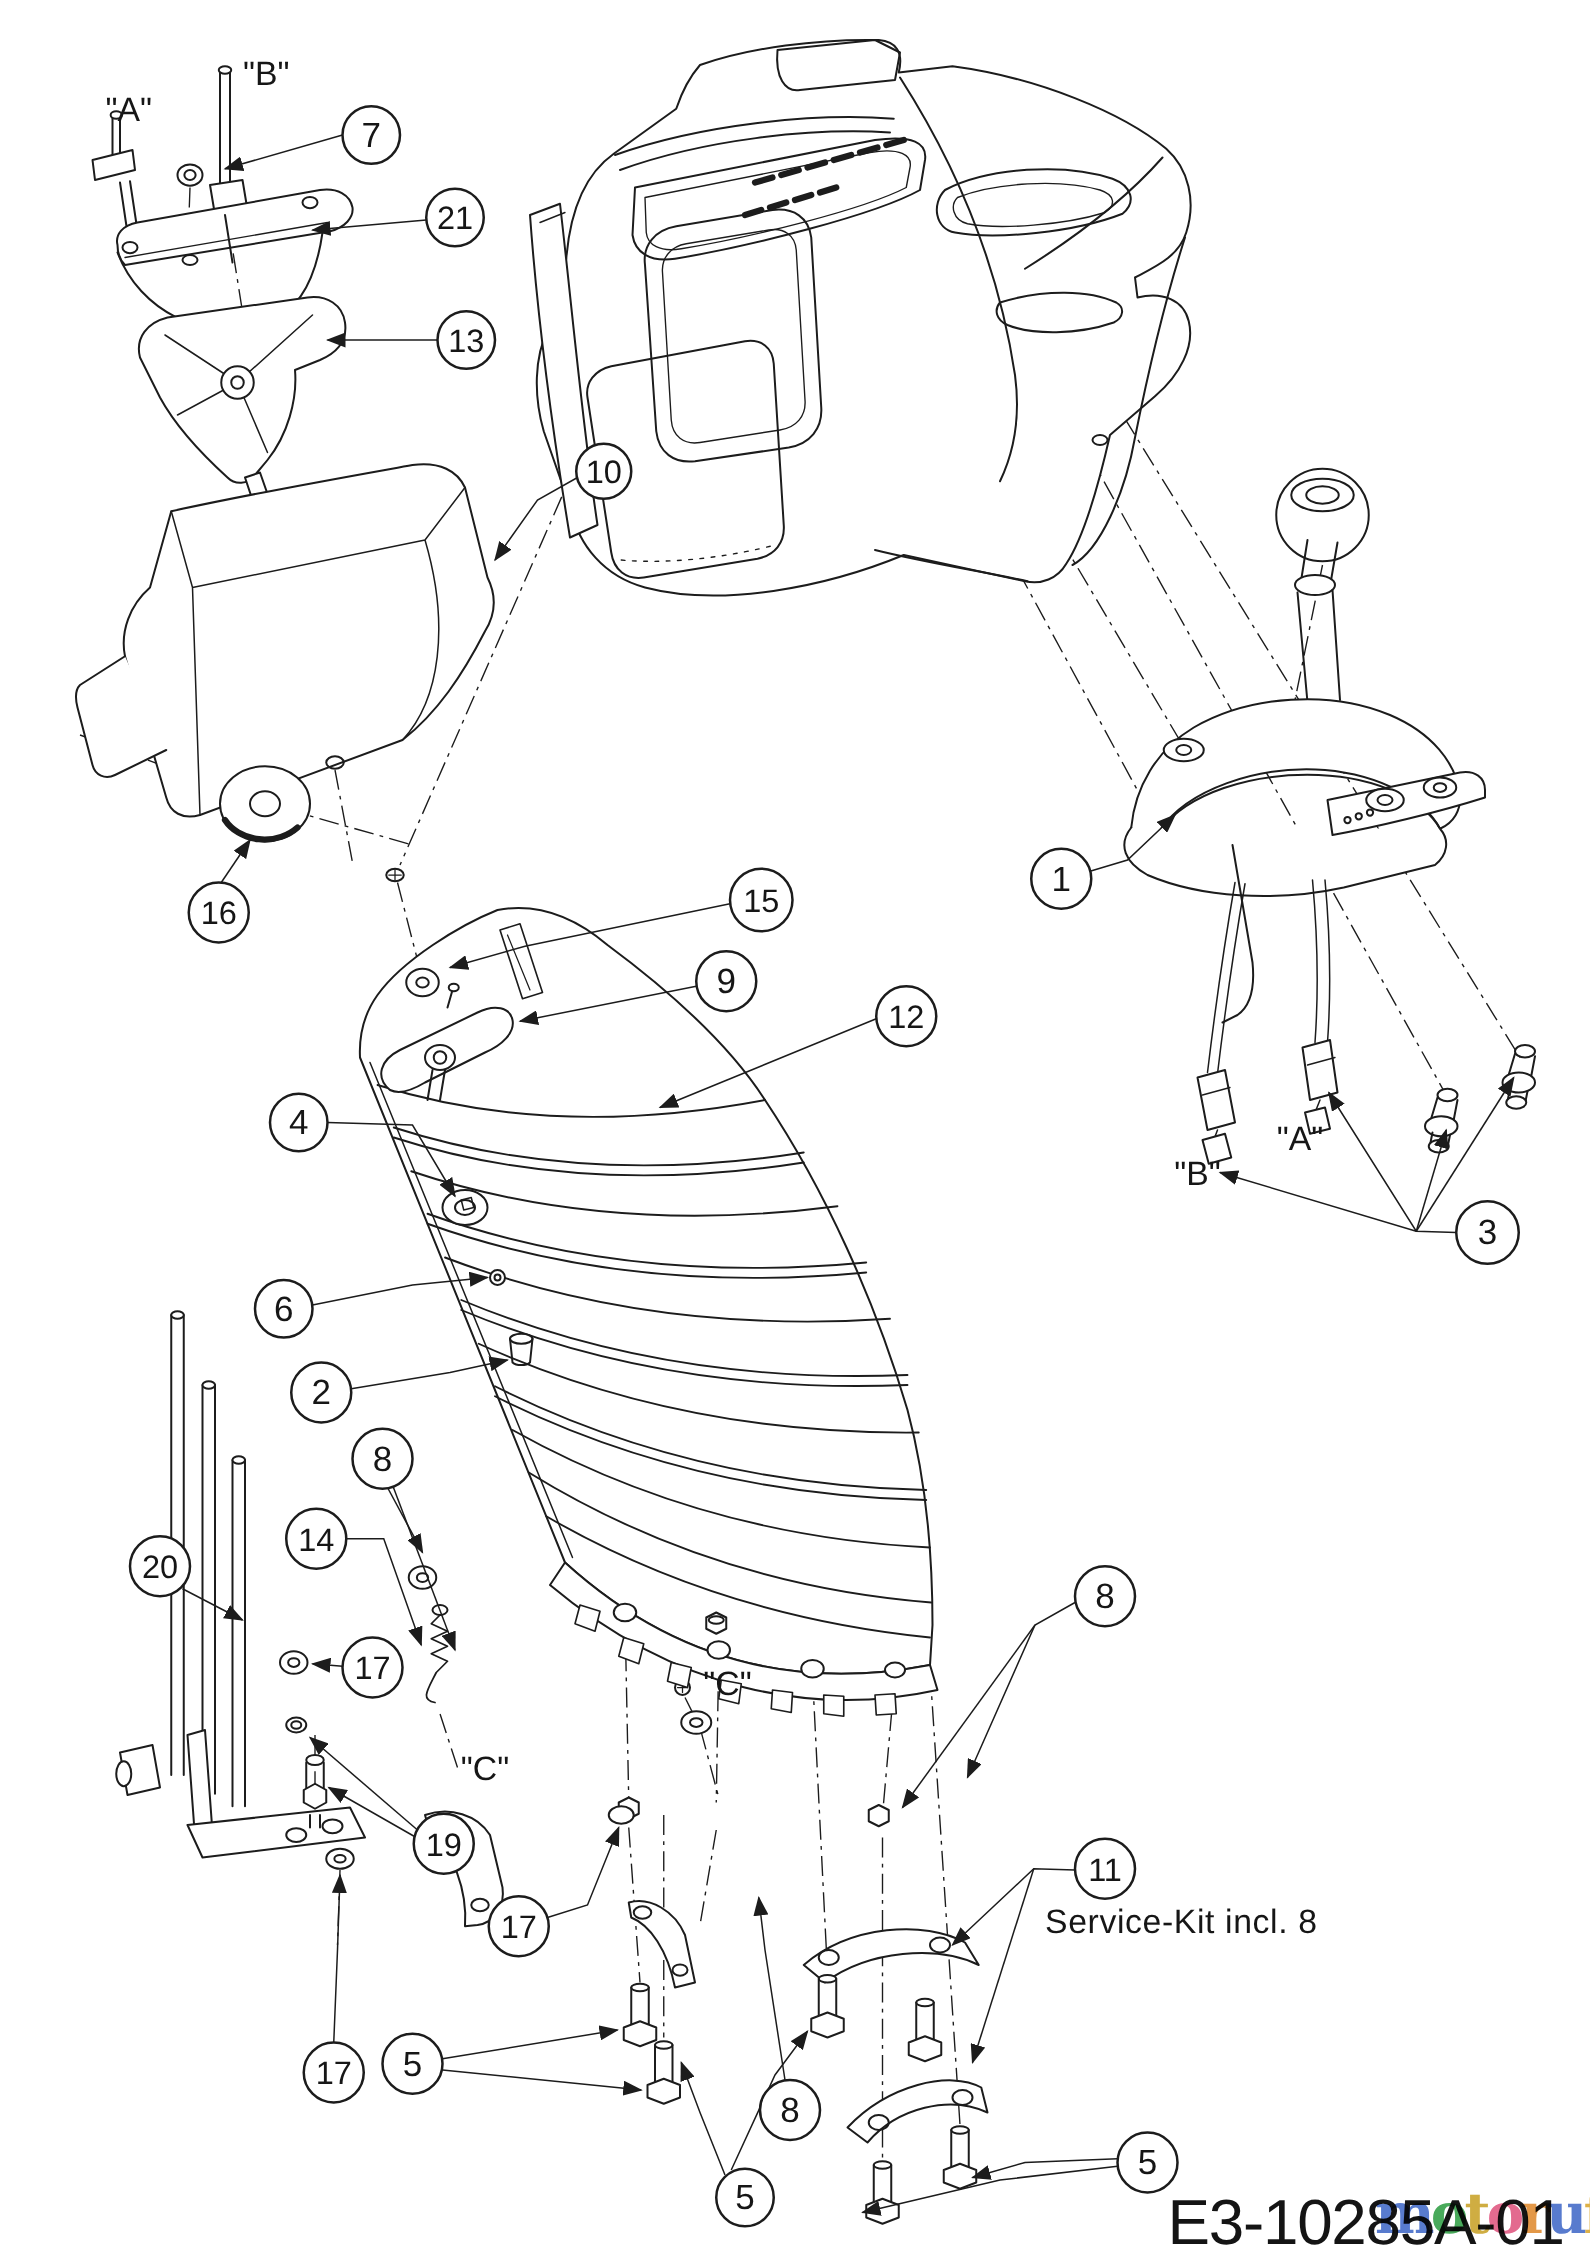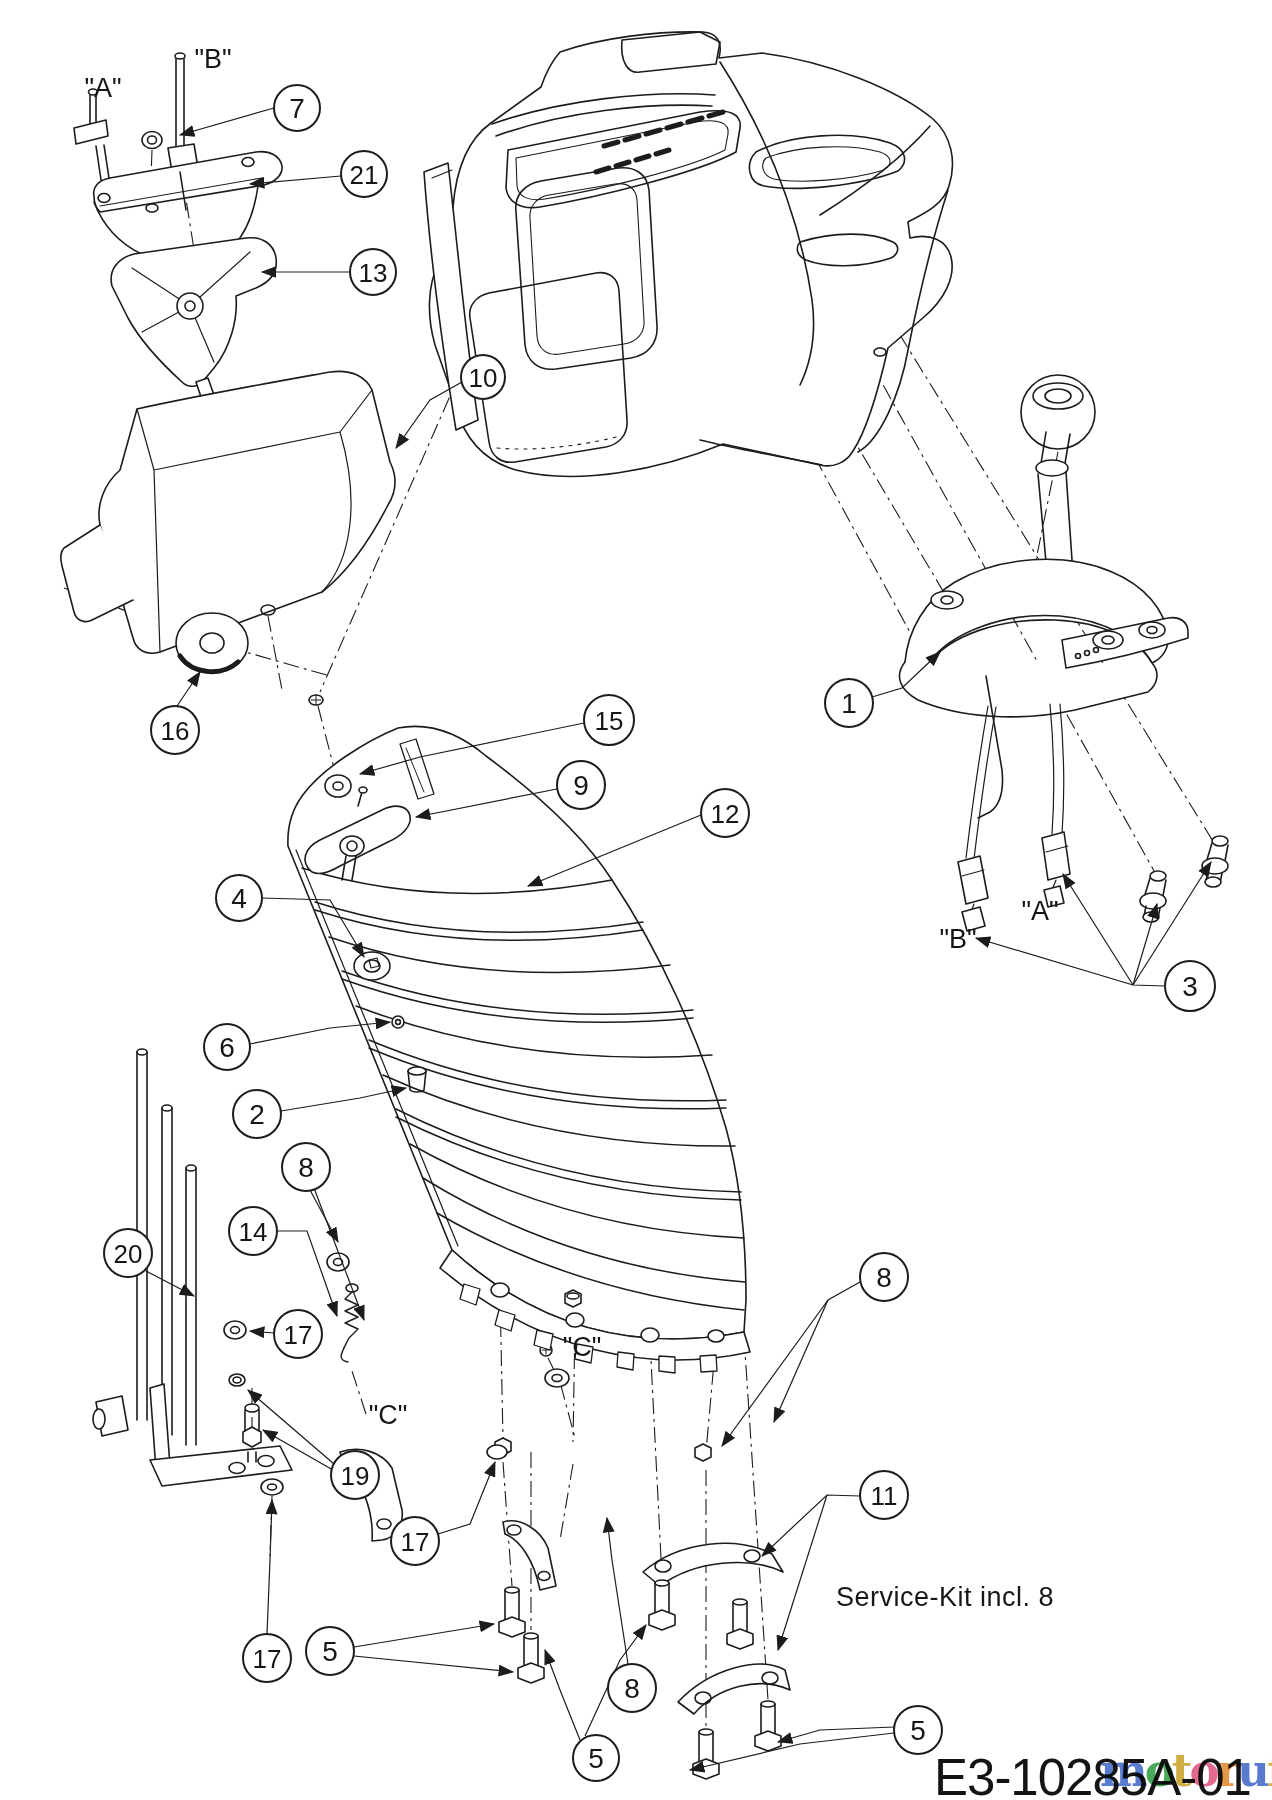--- a/index.html
+++ b/index.html
@@ -6,7 +6,7 @@
   #stage{position:relative;width:1272px;height:1800px;background:#ffffff;overflow:hidden;
          font-family:"Liberation Sans",sans-serif;}
   #art{position:absolute;left:0;top:0;}
-  .note-text{position:absolute;left:836px;top:1582px;font-size:27px;color:#161616;
+  .note-text{position:absolute;left:836px;top:1522px;font-size:27px;color:#161616;
              letter-spacing:.5px;}
   .drawing-number{position:absolute;left:934px;top:1748px;font-size:51px;color:#141414;
                   letter-spacing:-1px;white-space:nowrap;}

